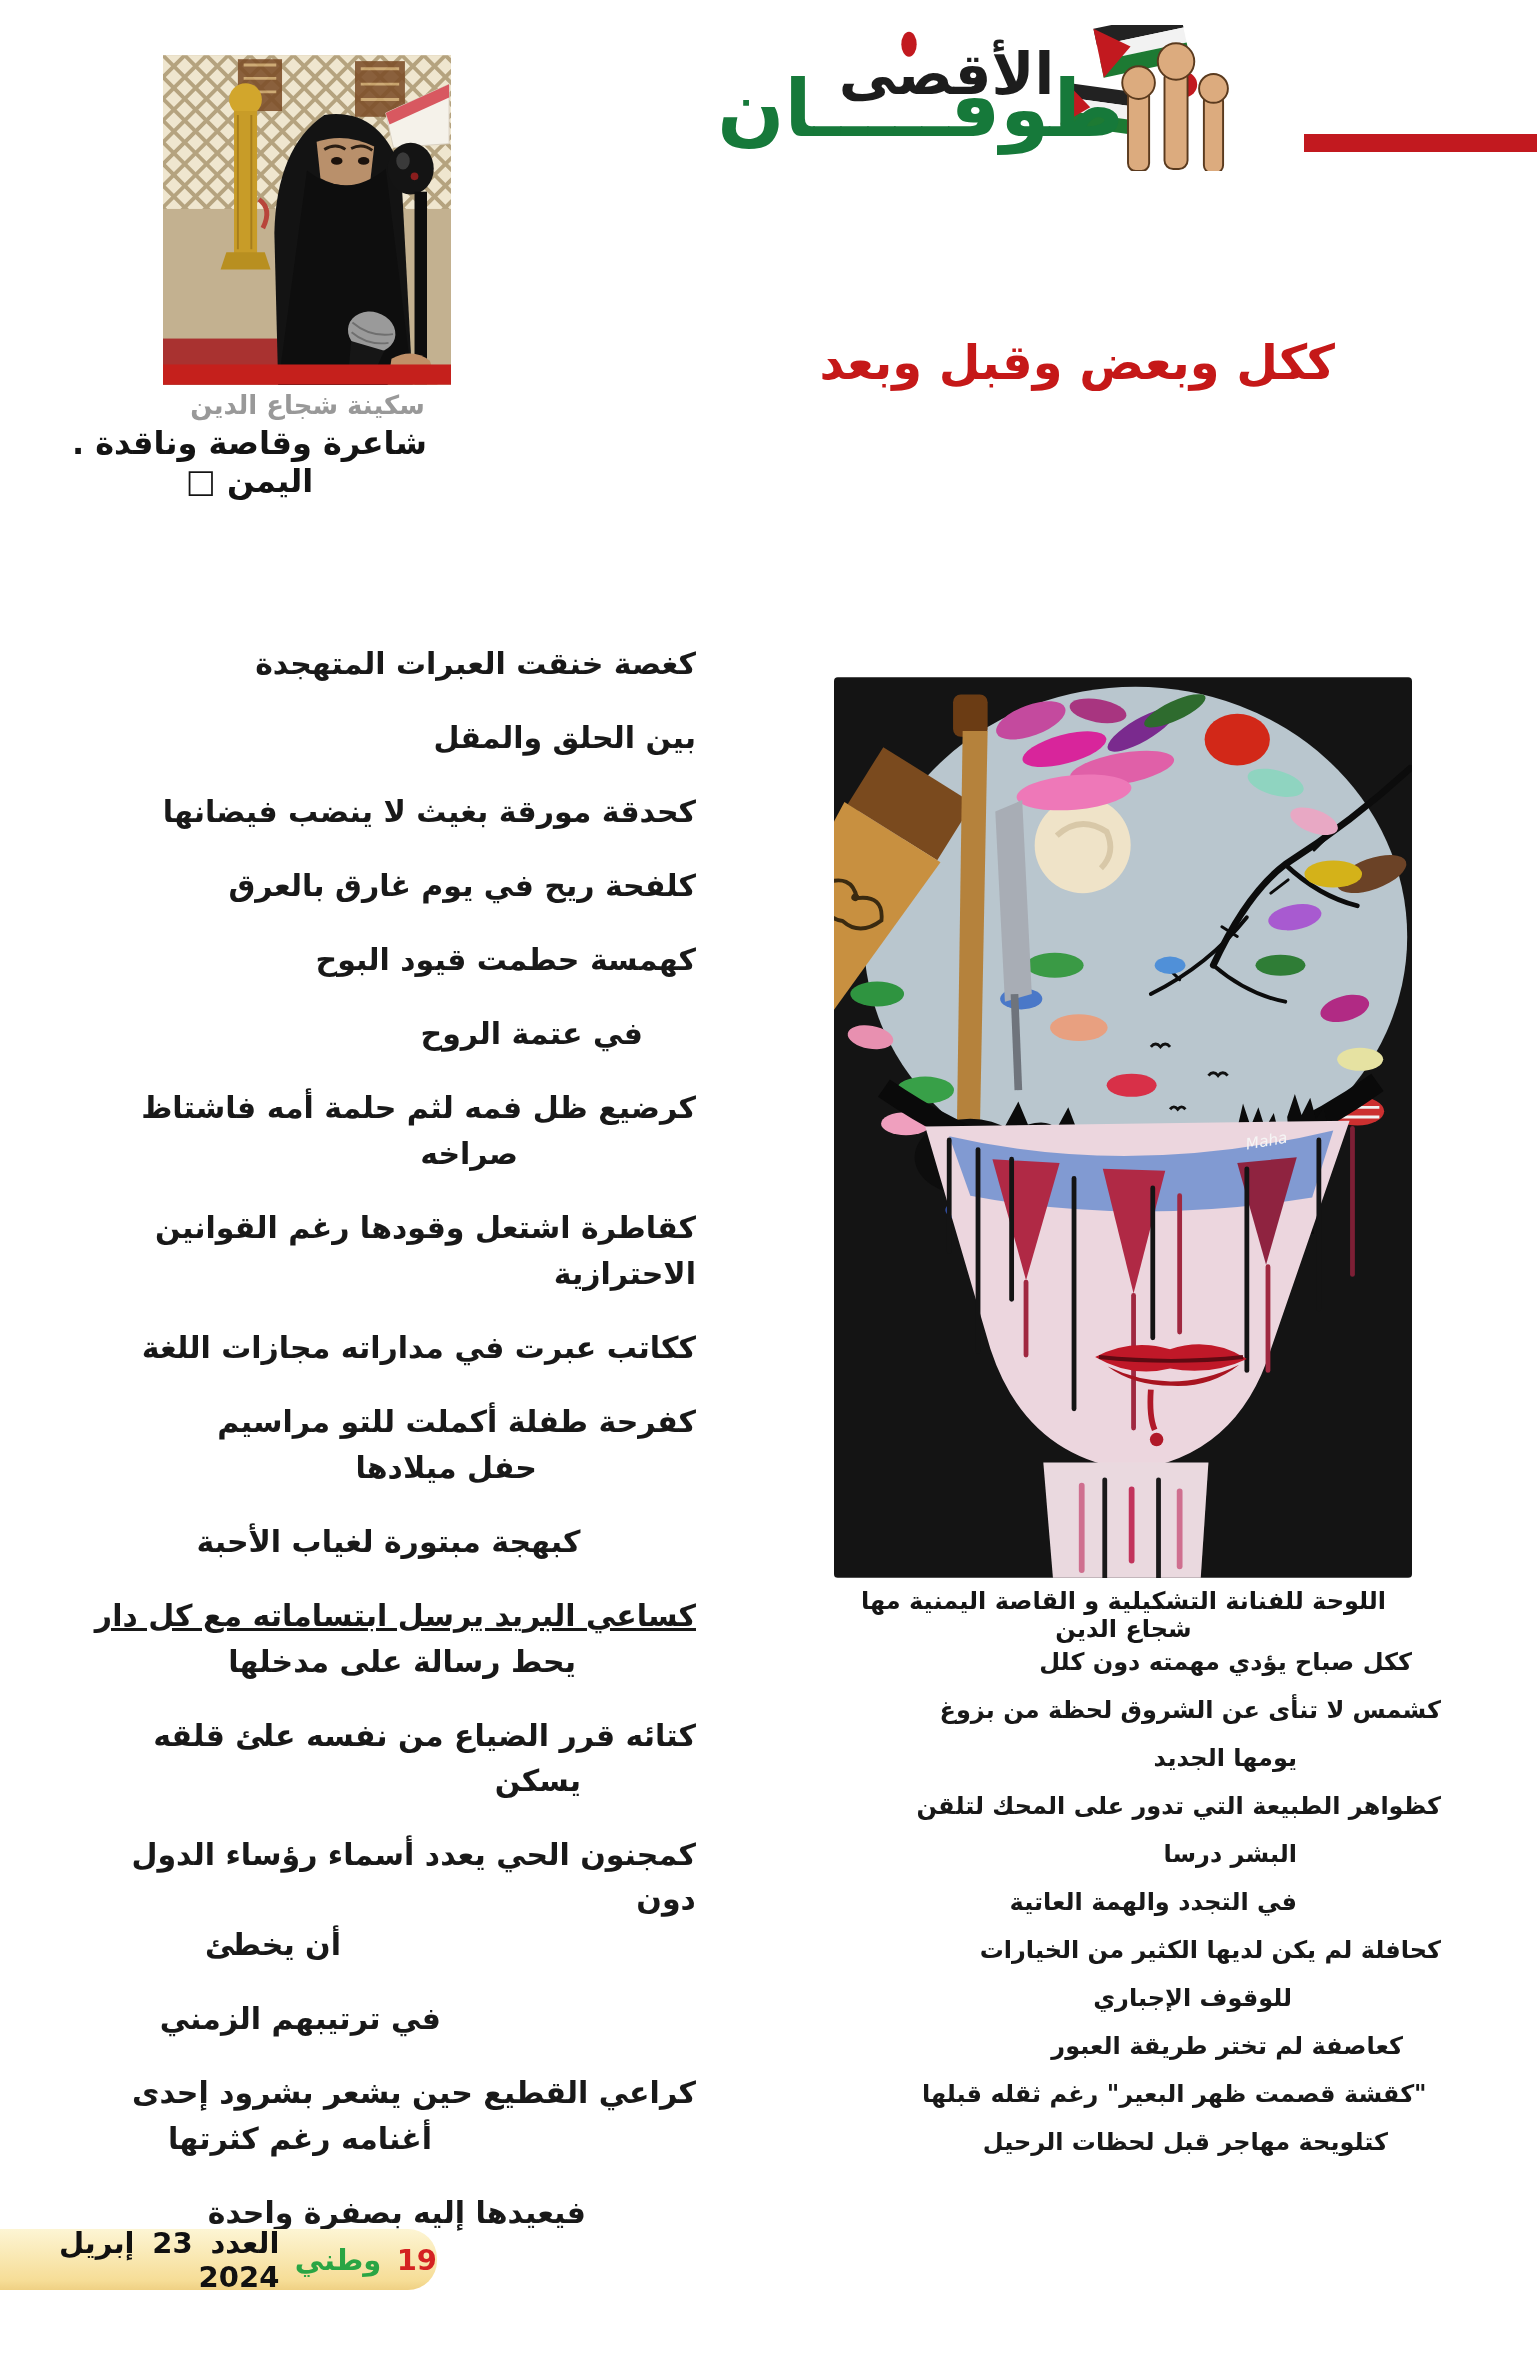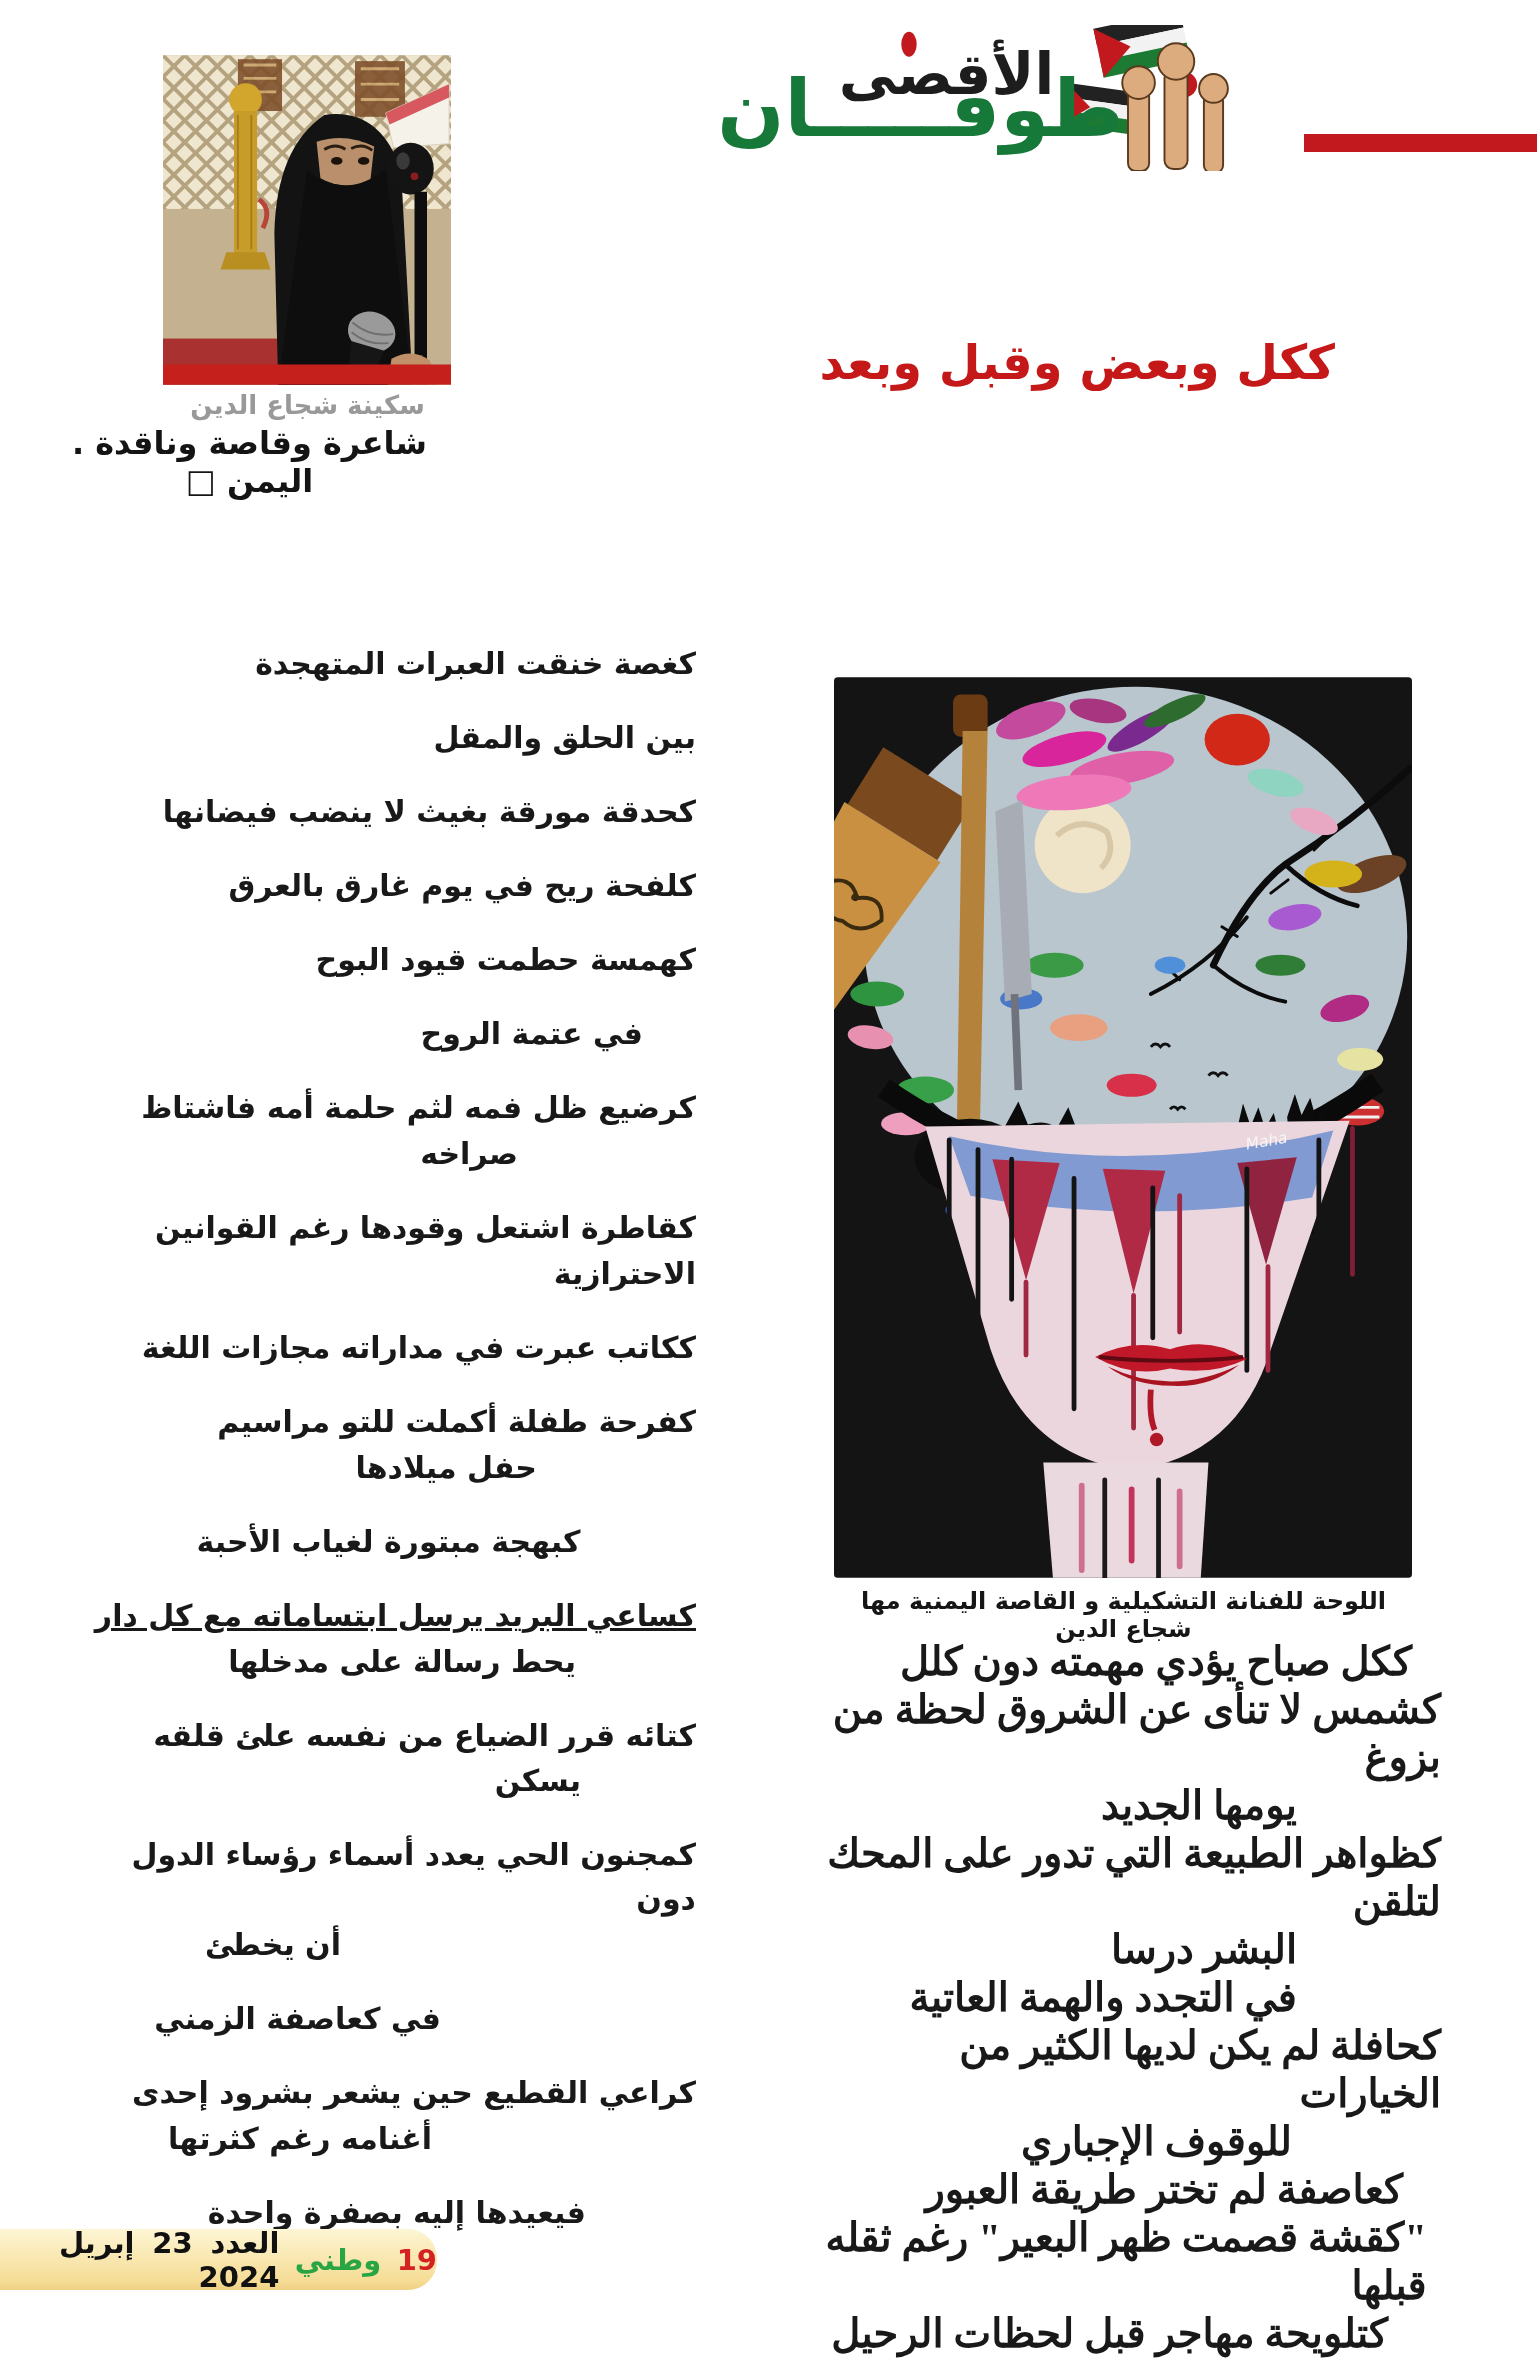--- a/index.html
+++ b/index.html
@@ -42,7 +42,7 @@
   .poem-left .pl.wrap{margin-top:1.9px;}
   .poem-left .pl:first-child{margin-top:0;}
   .poem-right{right:96px;top:1638px;width:624px;}
-  .poem-right .pl{font-size:40px;line-height:48px;margin-top:0;font-family:Liberation Serif, serif;}
+  .poem-right .pl{font-size:24px;line-height:48px;margin-top:0;}
   
   .footer-badge{
     position:absolute;left:0;top:2229px;width:437px;height:61px;

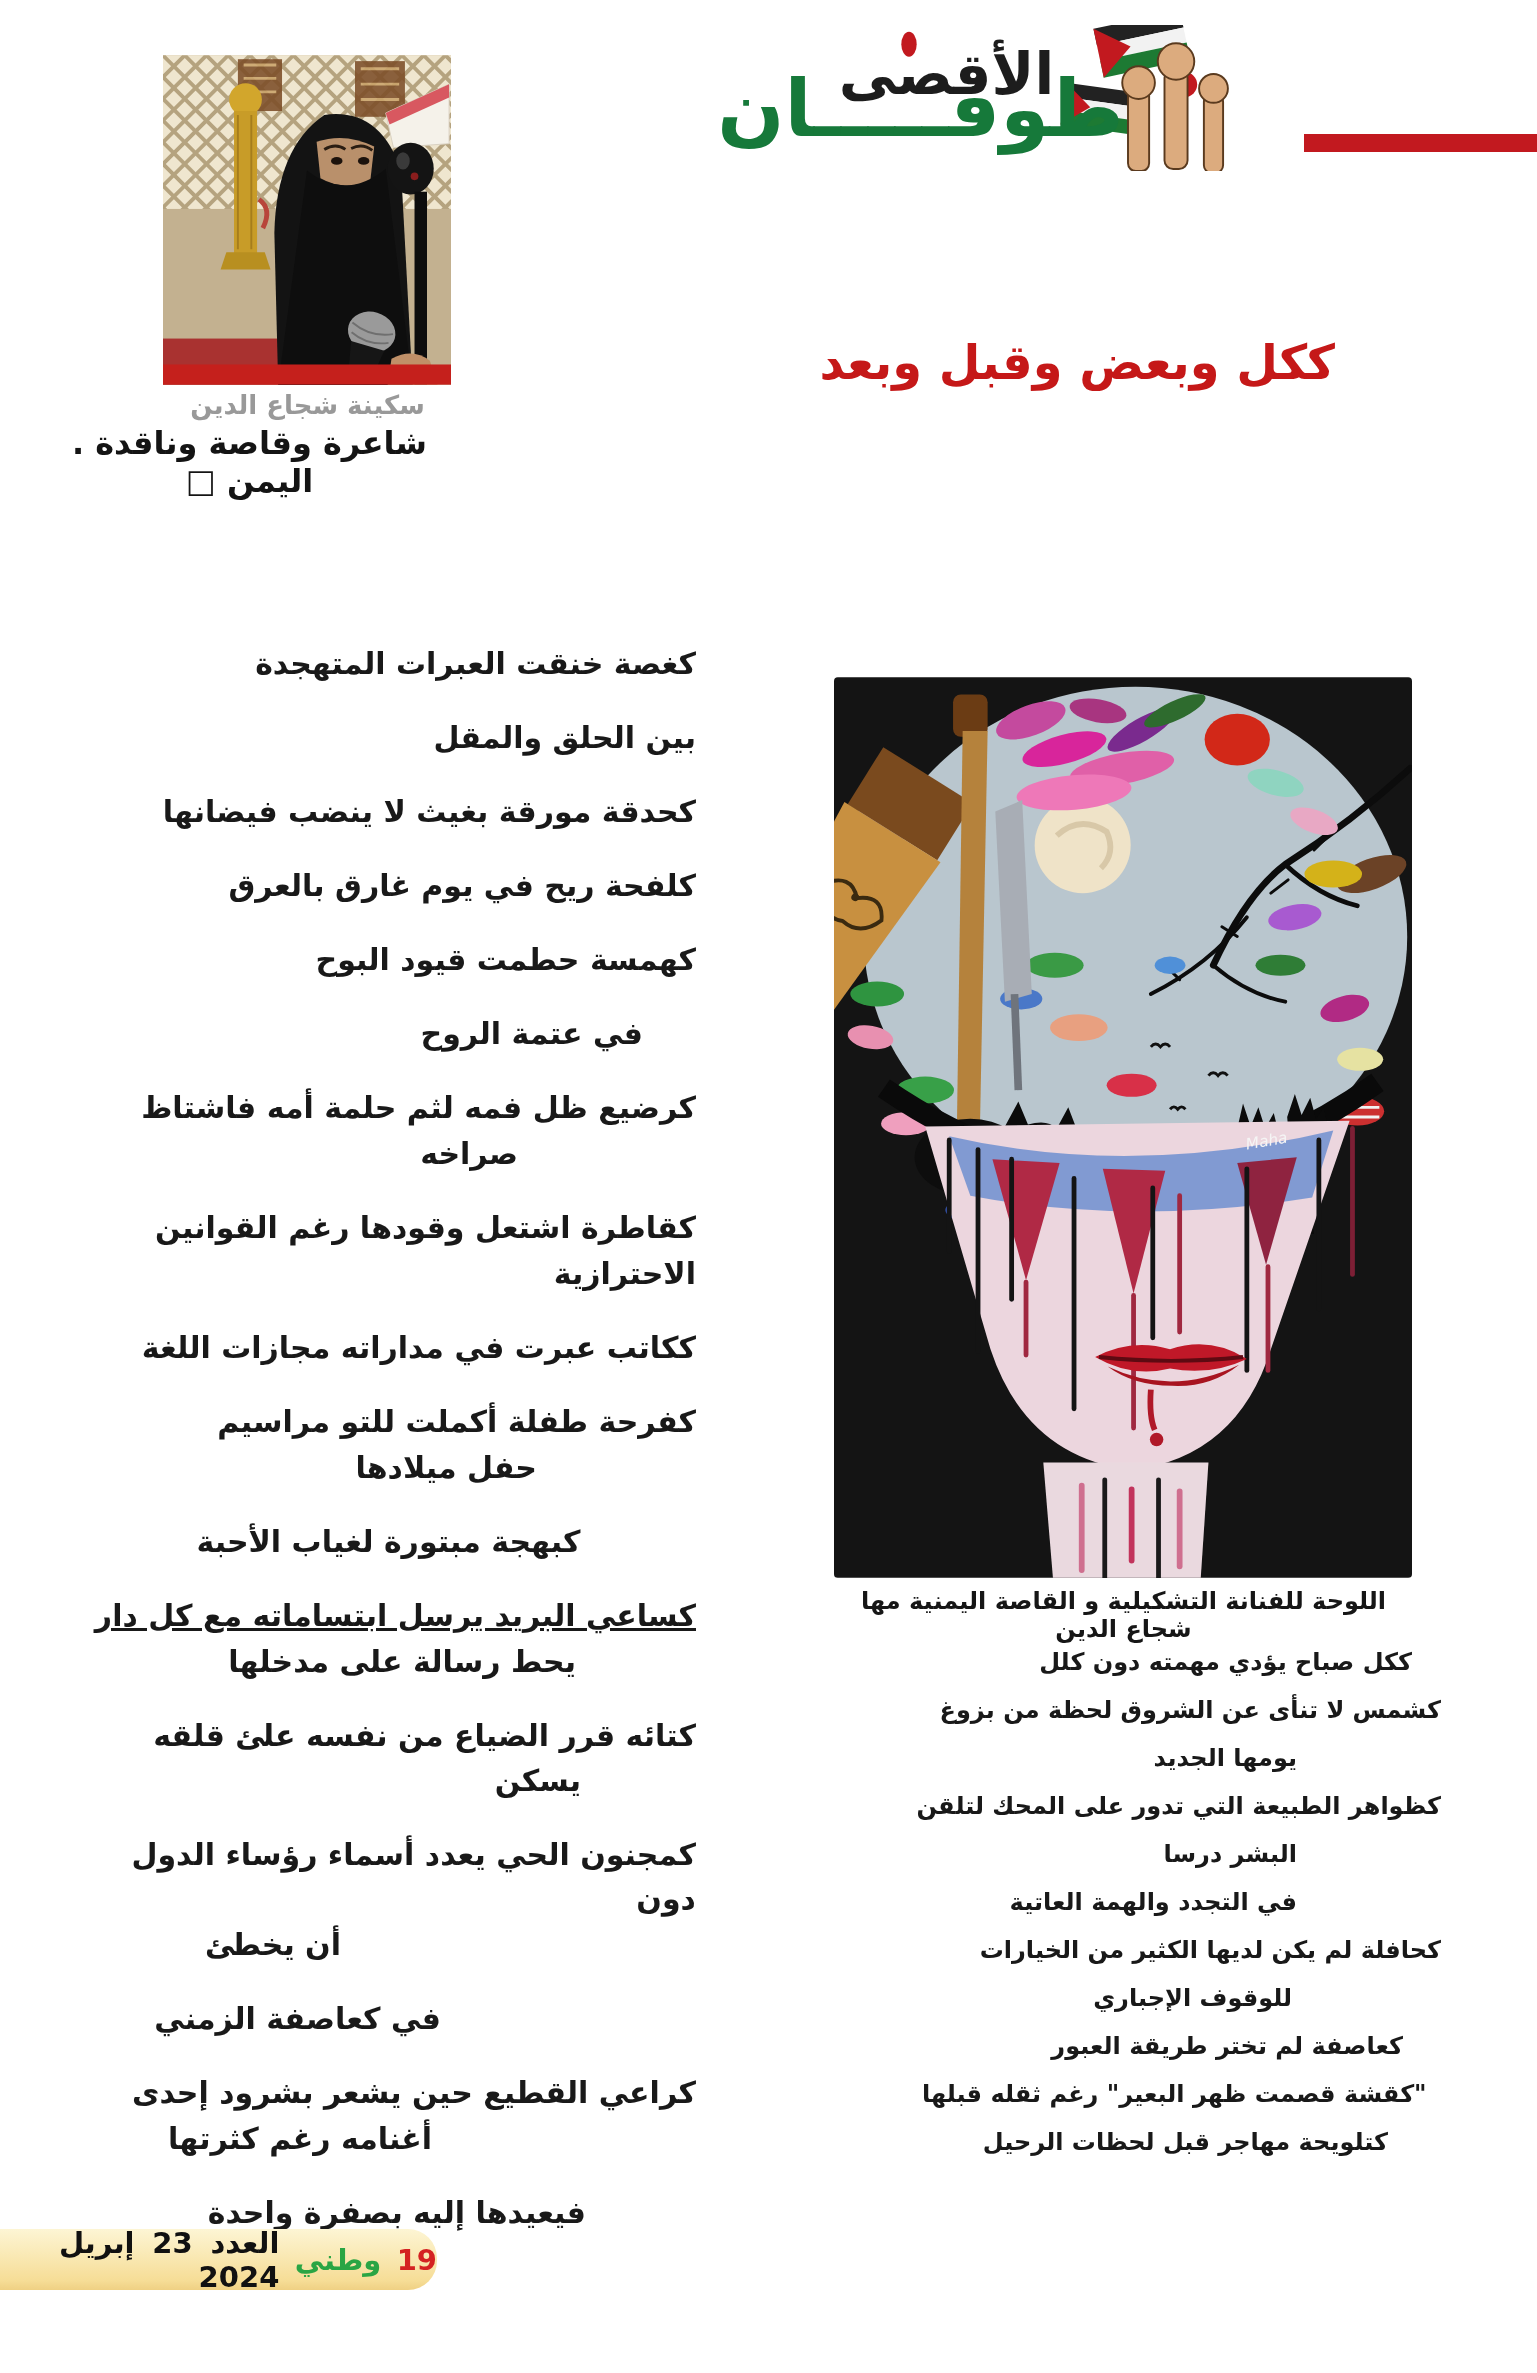--- a/index.html
+++ b/index.html
@@ -301,7 +301,7 @@
       <div class="pl wrap" style="margin-right: 115px;">يسكن</div>
       <div class="pl" style="margin-right: 0px;">كمجنون الحي يعدد أسماء رؤساء الدول دون</div>
       <div class="pl wrap" style="margin-right: 355px;">أن يخطئ</div>
-      <div class="pl" style="margin-right: 255px;">في كعاصفة الزمني</div>
+      <div class="pl" style="margin-right: 255px;">في ترتيبهم الزمني</div>
       <div class="pl" style="margin-right: 0px;">كراعي القطيع حين يشعر بشرود إحدى</div>
       <div class="pl wrap" style="margin-right: 264px;">أغنامه رغم كثرتها</div>
       <div class="pl" style="margin-right: 110px;">فيعيدها إليه بصفرة واحدة</div>

